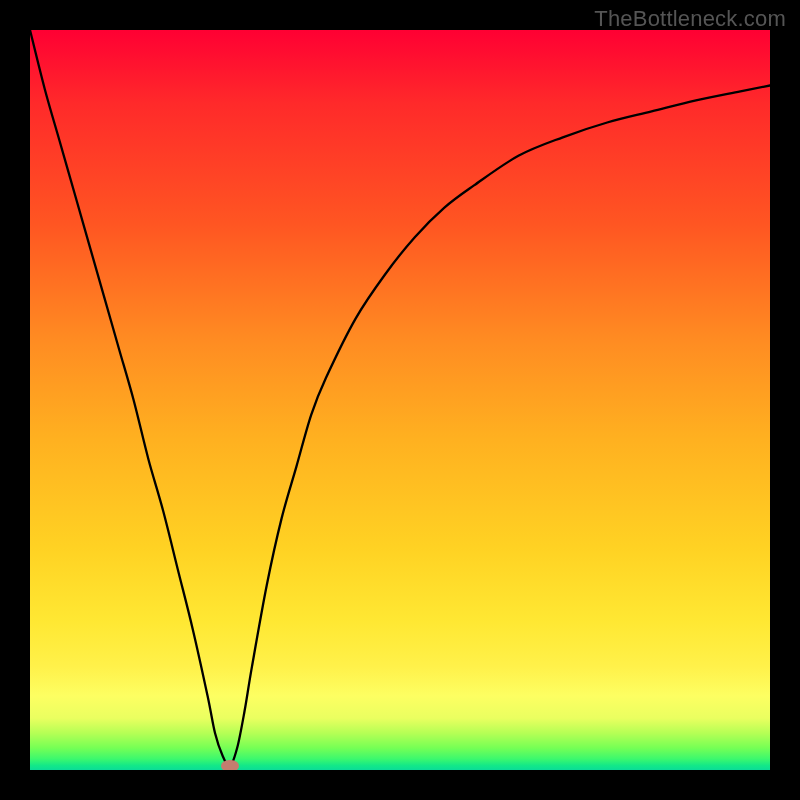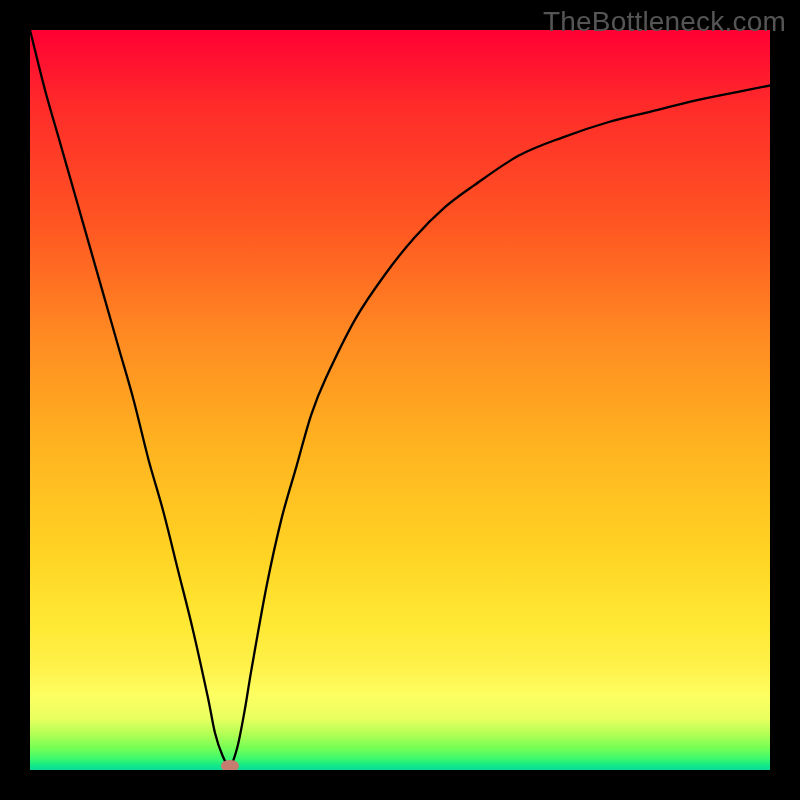--- a/index.html
+++ b/index.html
@@ -64,7 +64,7 @@
     top: 6px;
     right: 14px;
     color: #555;
-    font-size: 28px;
+    font-size: 22px;
     letter-spacing: 0.2px;
     user-select: none;
   }

